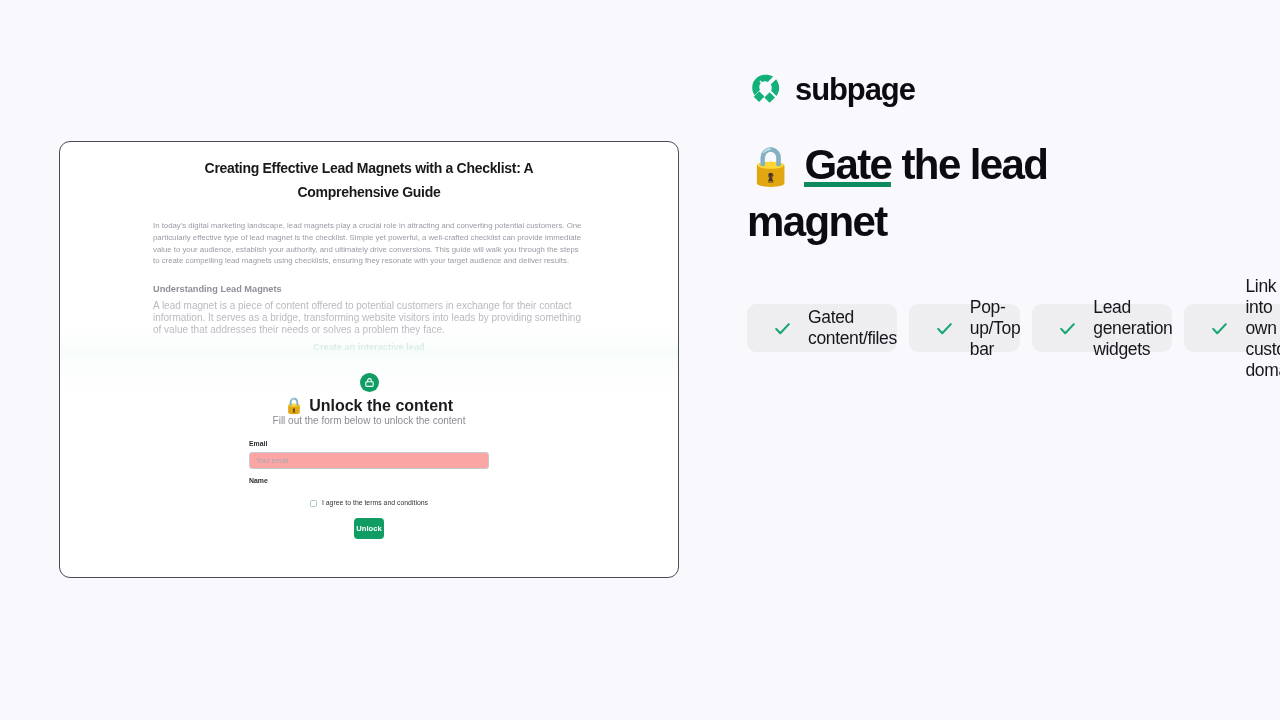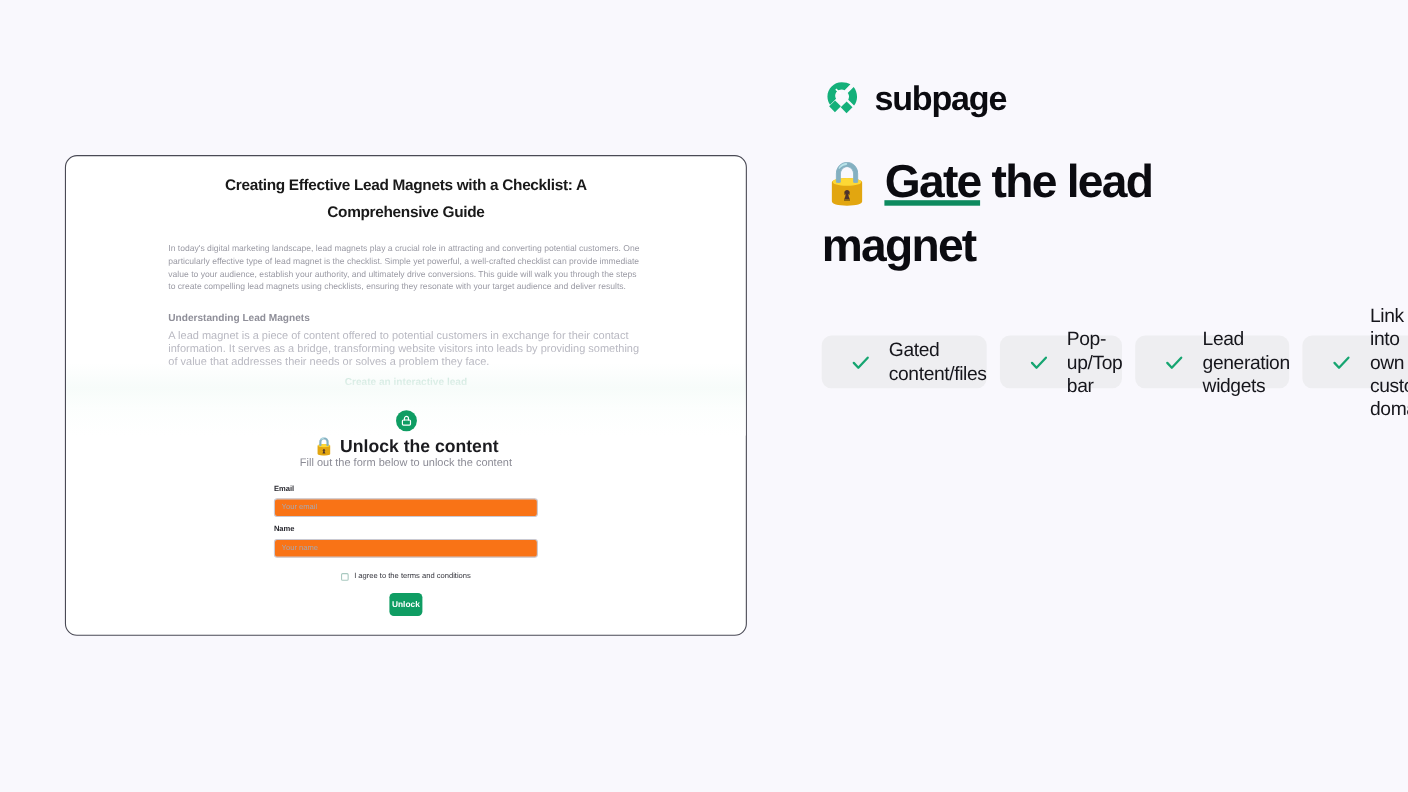--- a/index.html
+++ b/index.html
@@ -153,7 +153,7 @@
     height: 17px;
     border: 1px solid #c9c9d2;
     border-radius: 3px;
-    background: #f97316;
+    background: #fca5a5;
     font-family: "Liberation Sans", sans-serif;
     font-size: 6.9px;
     color: #2a2a31;

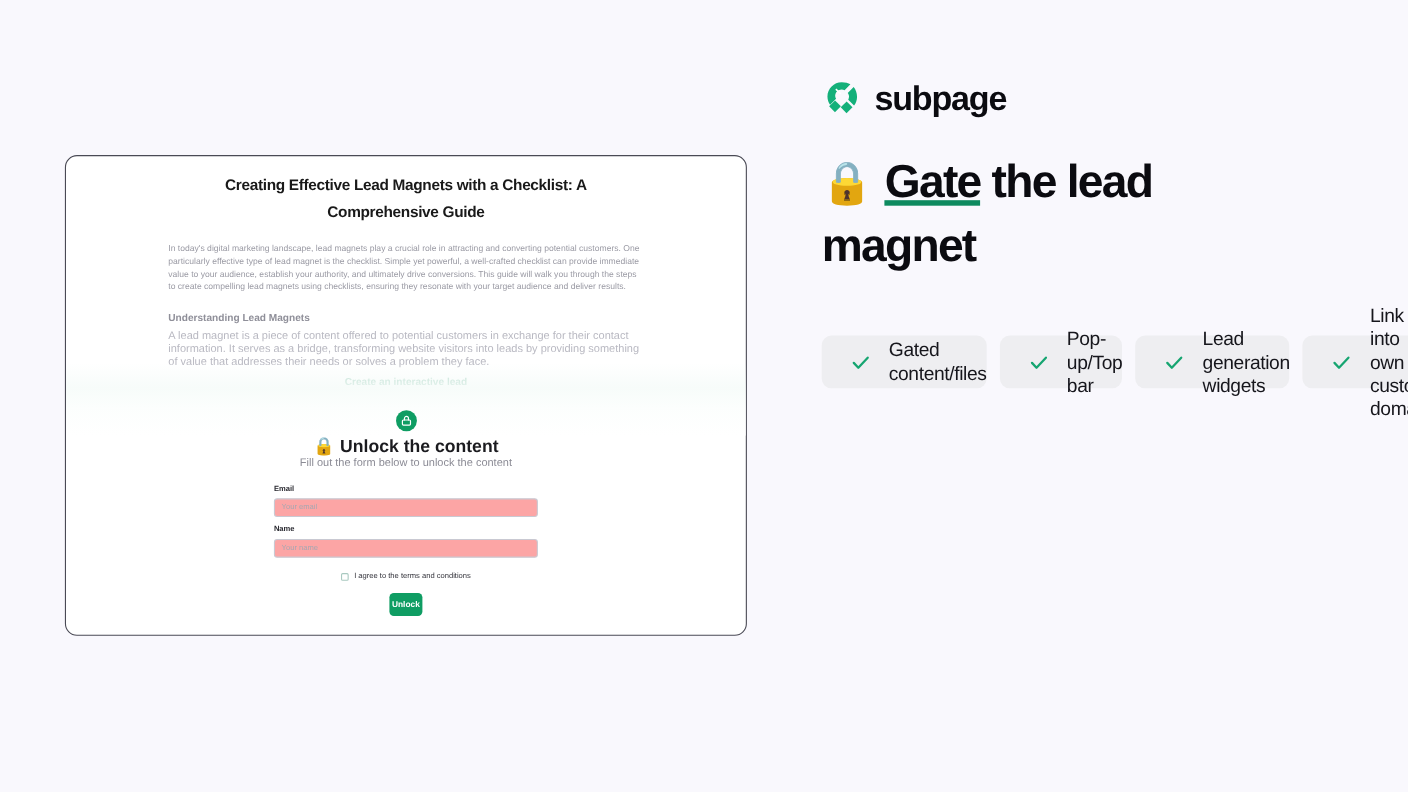--- a/index.html
+++ b/index.html
@@ -313,7 +313,6 @@
         <div class="field-gap"></div>
 
         <label class="field-label">Name</label>
-        <input class="field-input" type="text" placeholder="Your name" style="">
       </div>
 
       <div class="terms-row">

